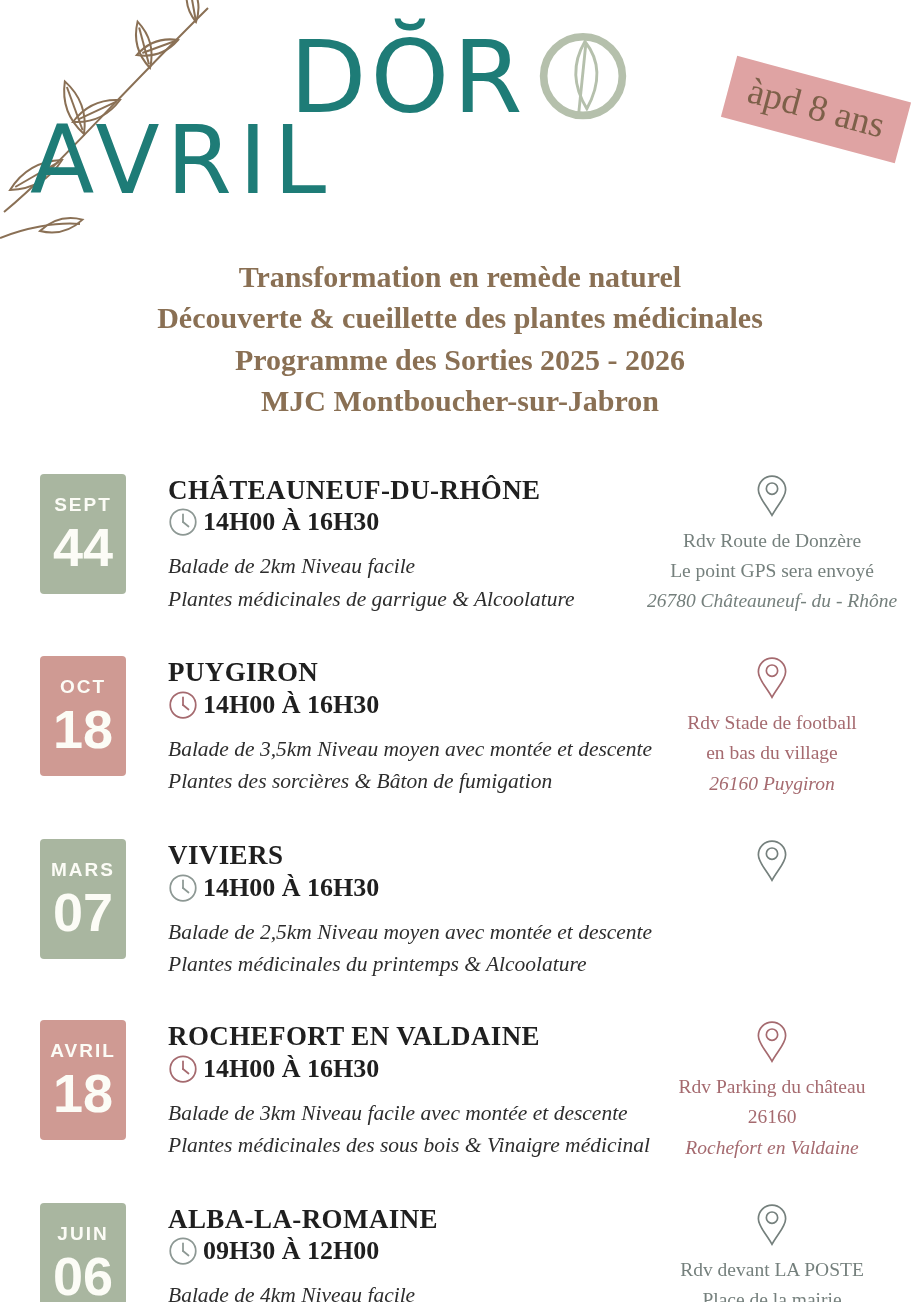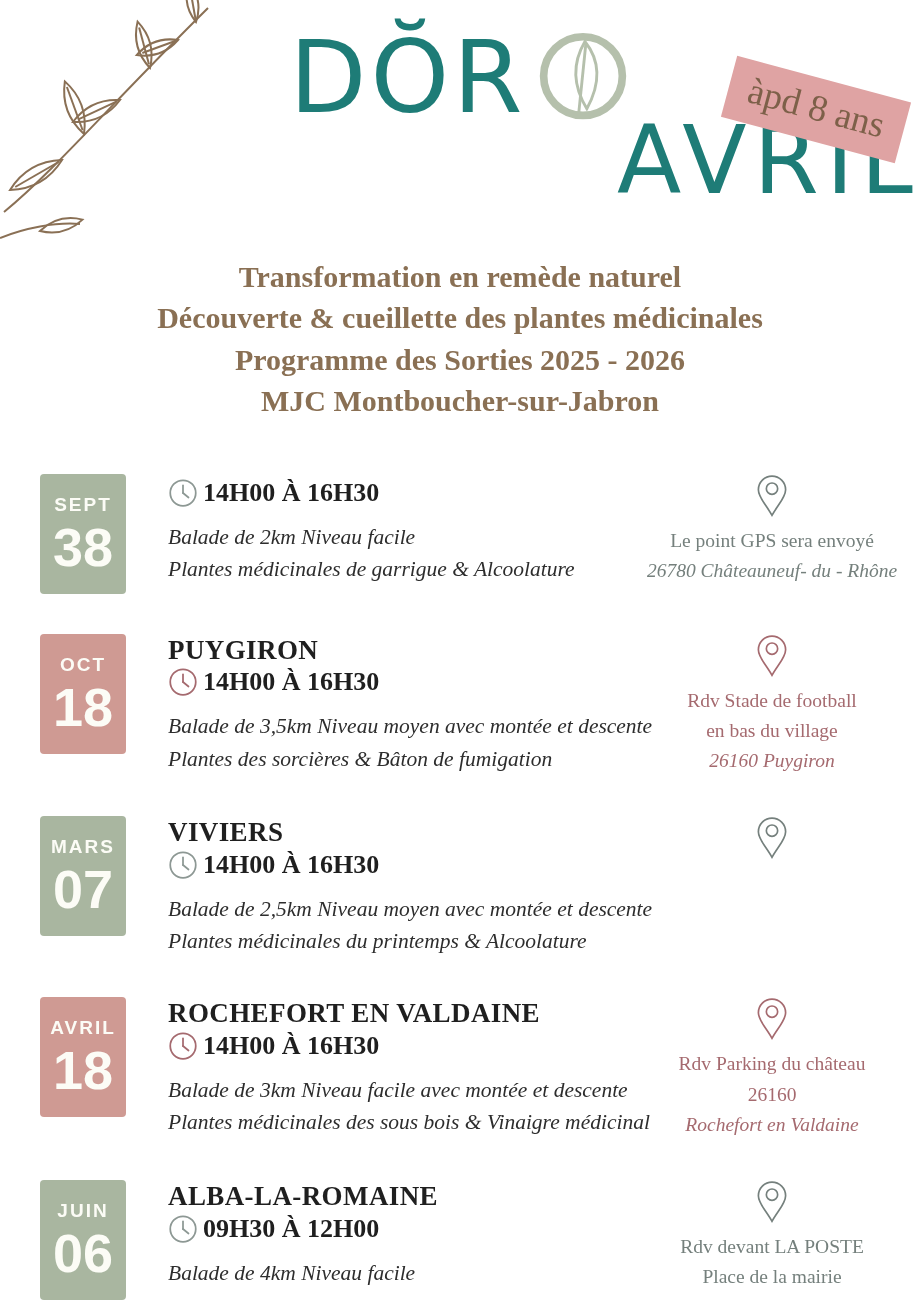--- a/index.html
+++ b/index.html
@@ -9,7 +9,7 @@
   }
   
   .branch{position:absolute;left:0;top:0;width:215px;height:245px;}
-  .logo{margin-top:28px;text-align:right;position:relative;}
+  .logo{margin-top:28px;text-align:left;position:relative;}
   .logo-line1{
     display:flex;justify-content:center;align-items:center;
     font-family:"DejaVu Sans",sans-serif;font-size:100px;line-height:1;

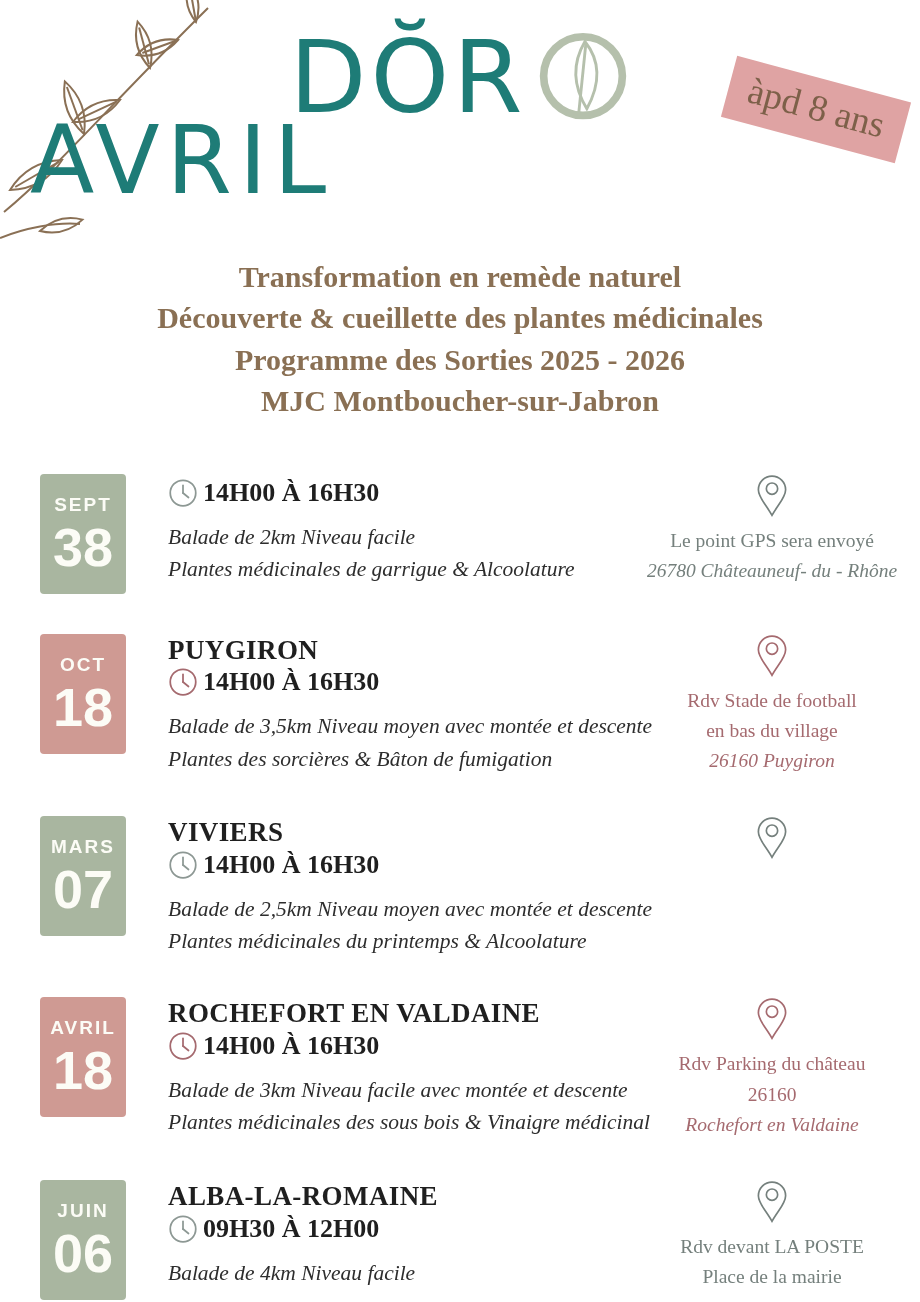--- a/index.html
+++ b/index.html
@@ -122,6 +122,7 @@
       <div class="day">38</div>
     </div>
     <div class="mid">
+      <div class="event-title">CHÂTEAUNEUF-DU-RHÔNE</div>
       <div class="time-row">
         <svg class="clock" viewBox="0 0 24 24" fill="none" stroke="currentColor" stroke-width="1.4" stroke-linecap="round">
           <circle cx="12" cy="12" r="10.2"></circle>

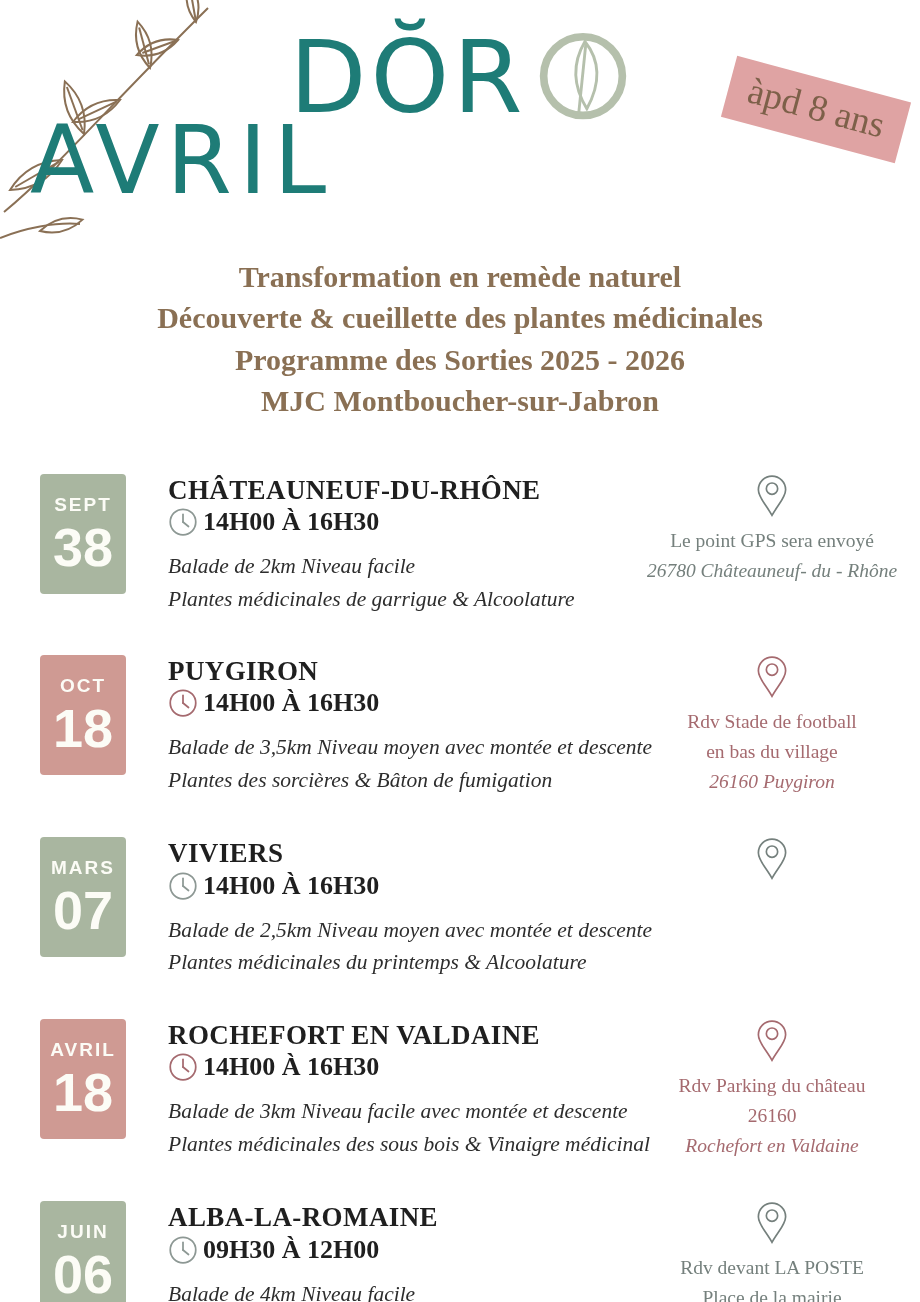--- a/index.html
+++ b/index.html
@@ -119,7 +119,7 @@
   <div class="event-row green">
     <div class="date-box">
       <div class="month">SEPT</div>
-      <div class="day">38</div>
+      <div class="day">44</div>
     </div>
     <div class="mid">
       <div class="event-title">CHÂTEAUNEUF-DU-RHÔNE</div>

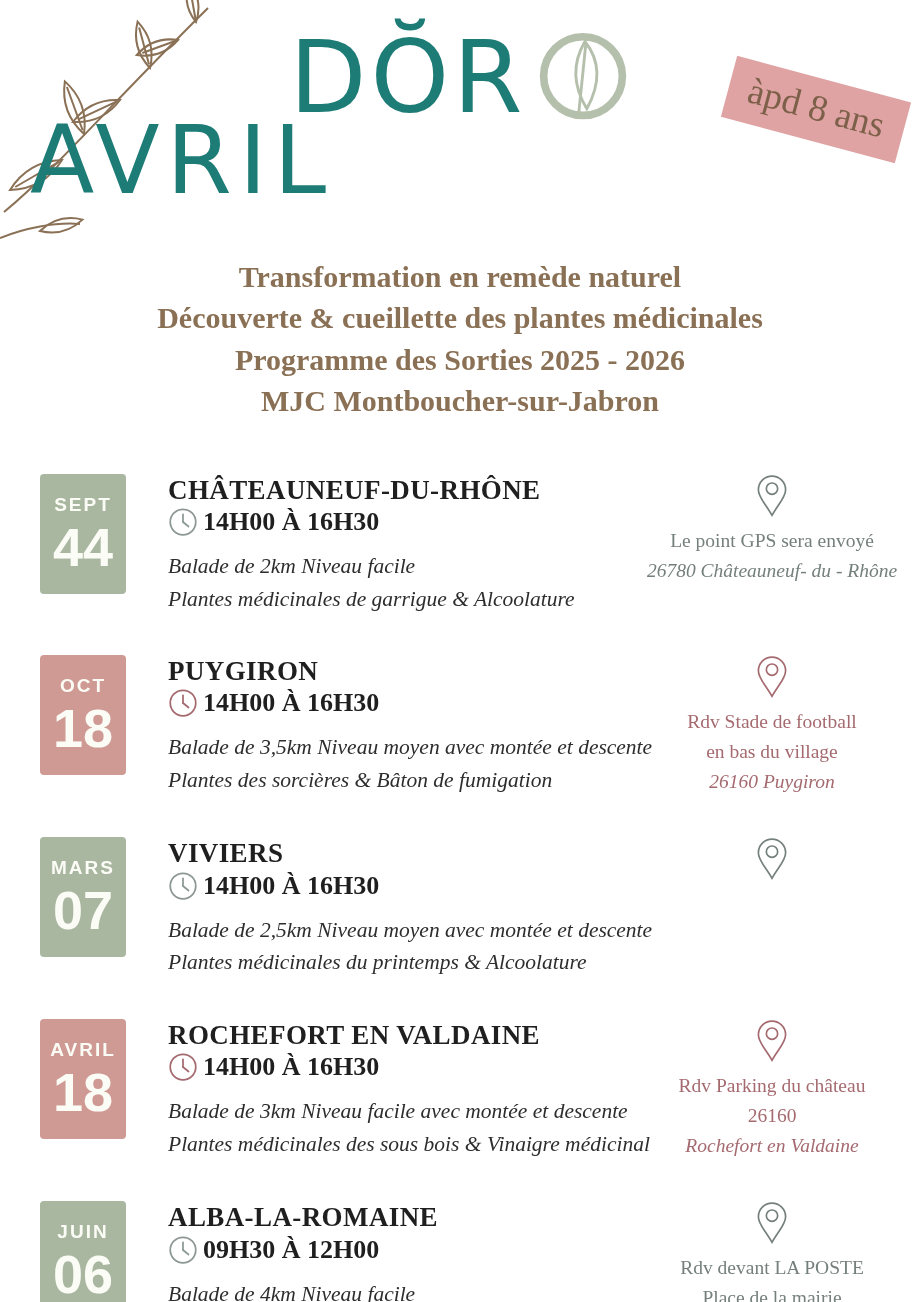--- a/index.html
+++ b/index.html
@@ -142,6 +142,7 @@
         <circle cx="16" cy="14" r="5.4"></circle>
       </svg>
       <div class="loc">
+          <div class="loc-line">Rdv Route de Donzère</div>
           <div class="loc-line">Le point GPS sera envoyé</div>
           <div class="loc-line it">26780  Châteauneuf- du - Rhône</div>
         </div>

